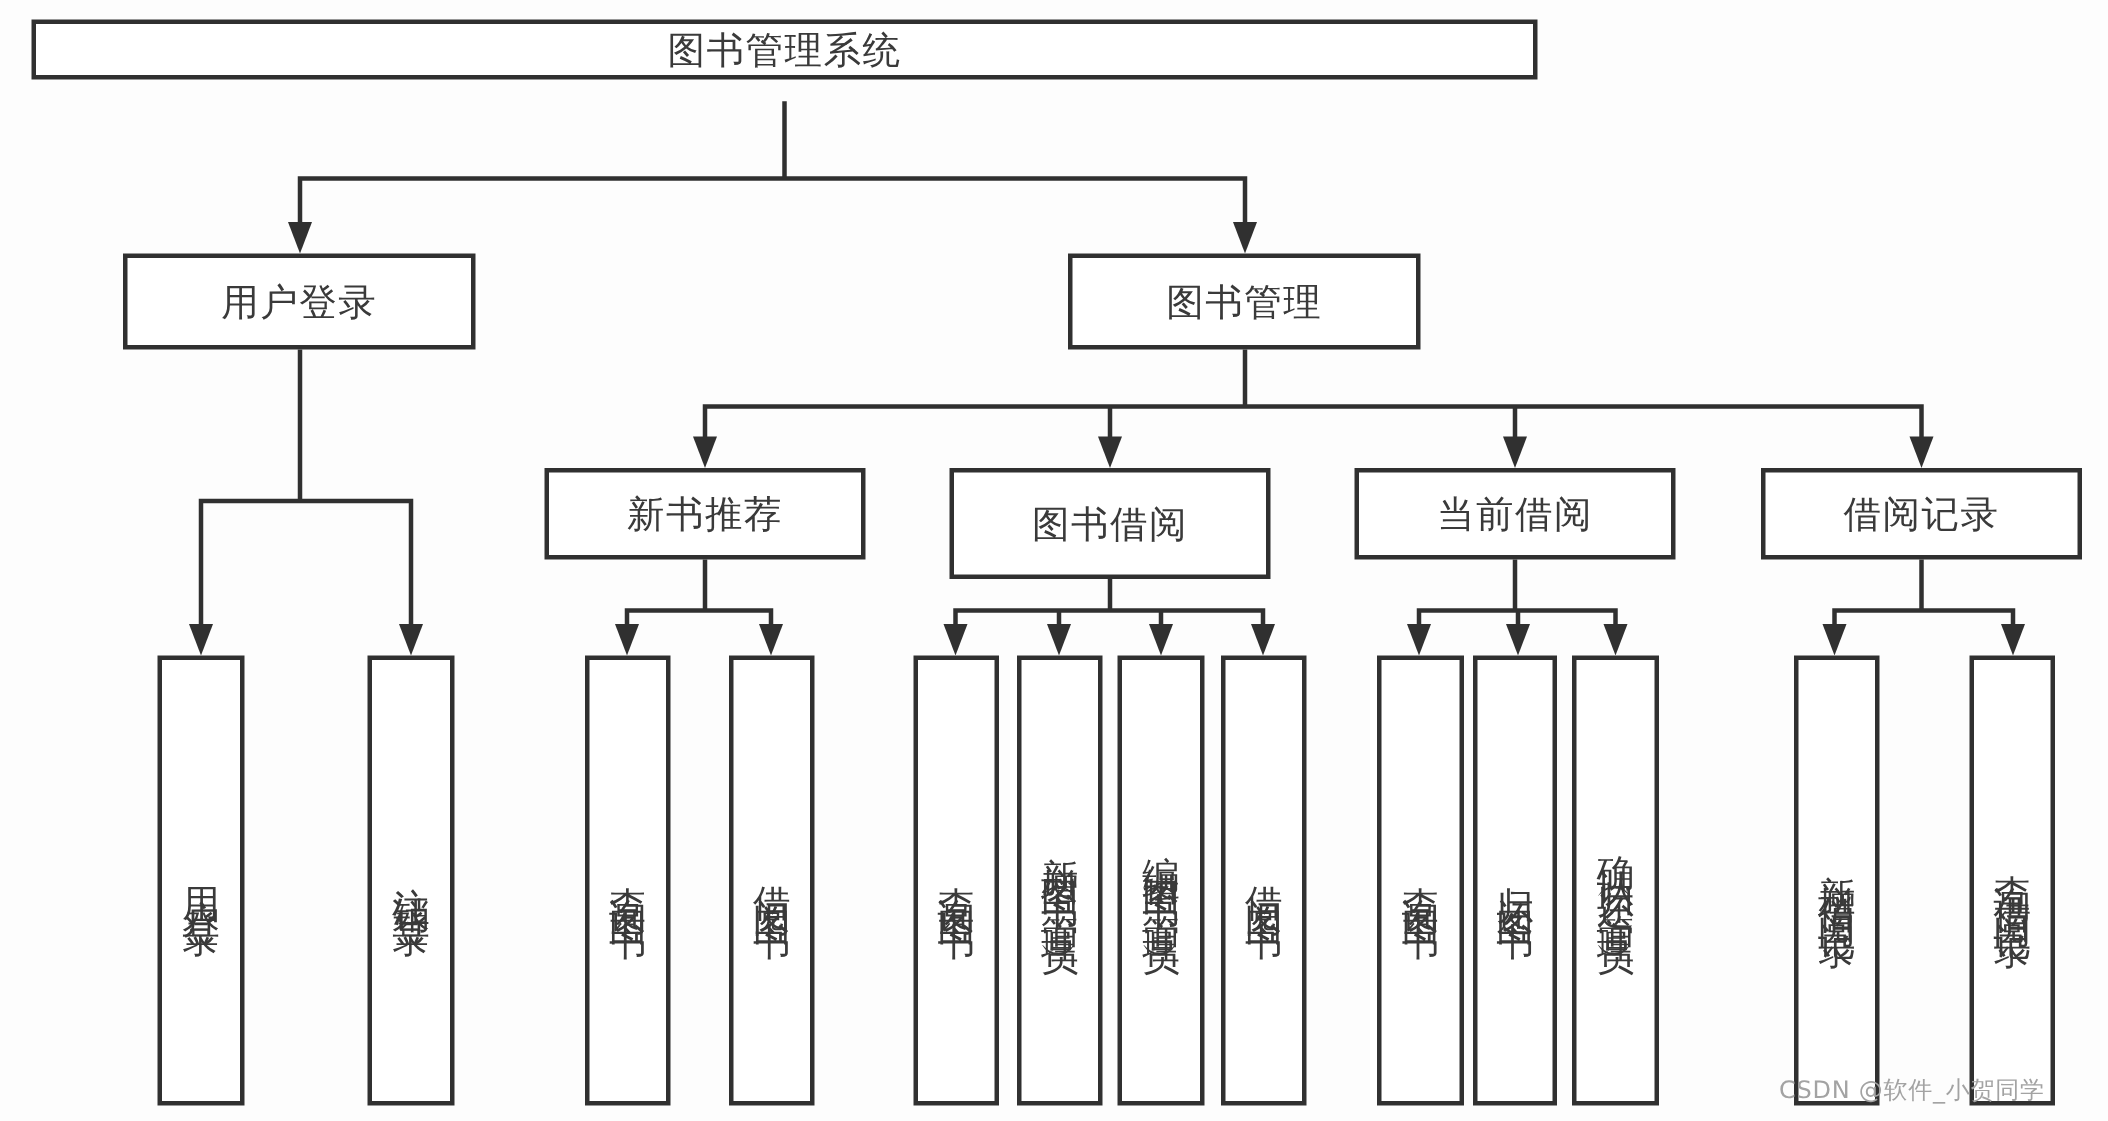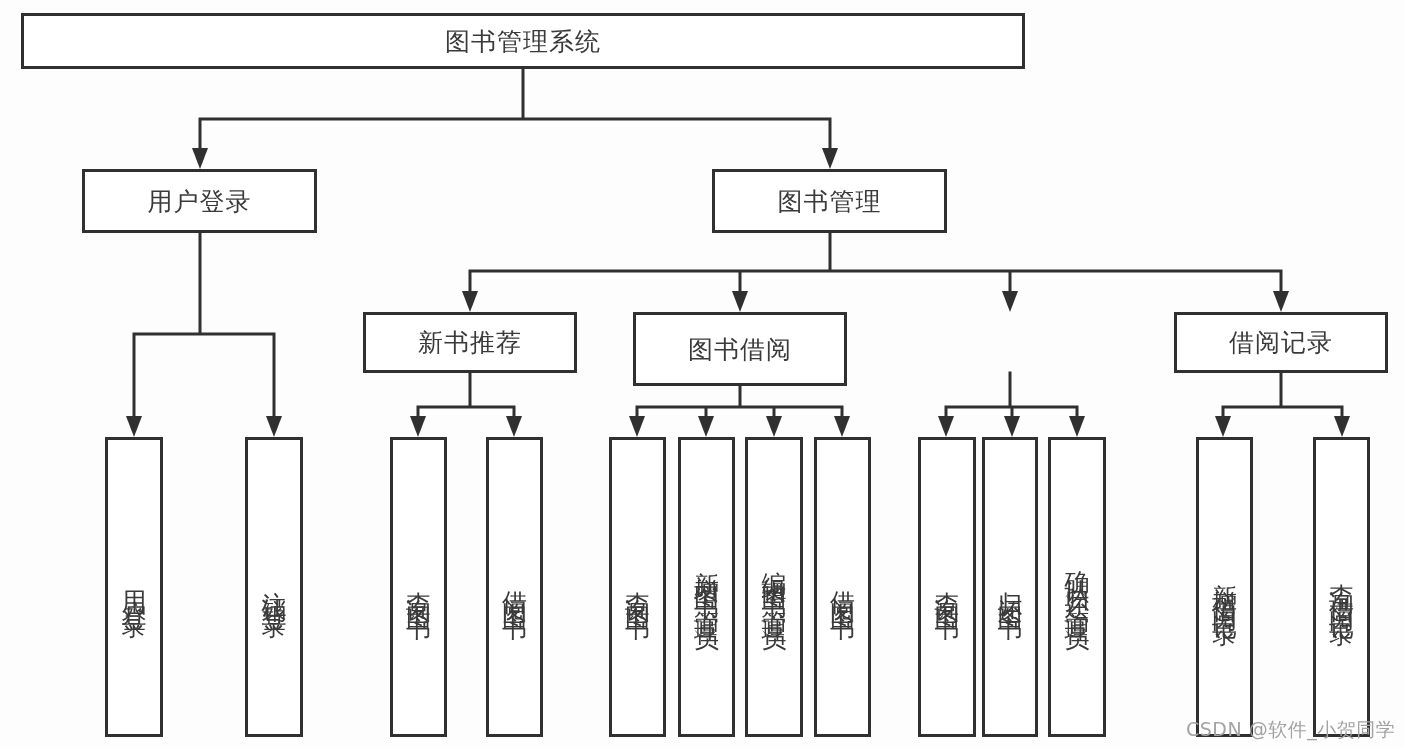--- a/index.html
+++ b/index.html
@@ -108,7 +108,7 @@
     </g>
   </svg>
 
-  <div class="node" style="left:21px;top:13px;width:1004px;height:56px">
+  <div class="node" style="left:21px;top:13px;width:1004px;height:40px">
     <span>图书管理系统</span>
   </div>
 

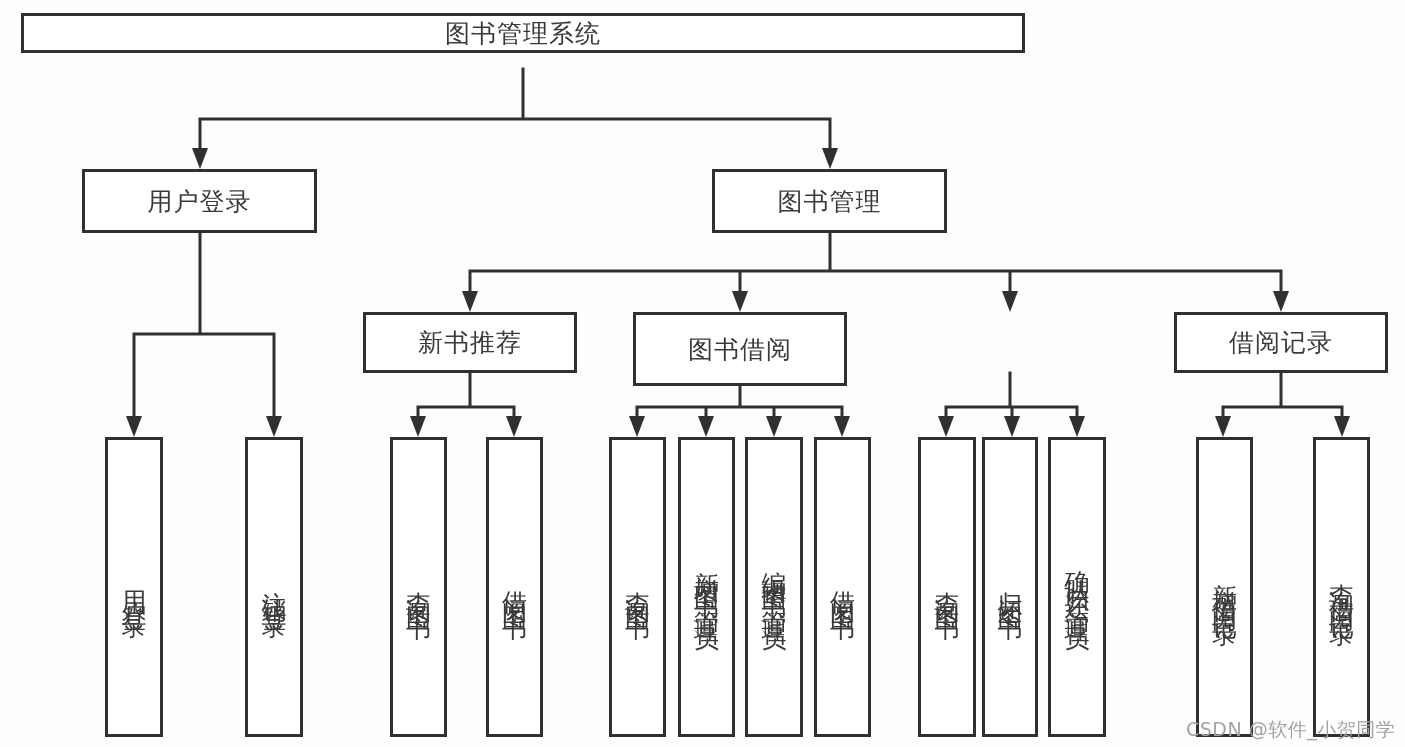--- a/index.html
+++ b/index.html
@@ -125,6 +125,9 @@
   <div class="node" style="left:633px;top:312px;width:214px;height:74px">
     <span>图书借阅</span>
   </div>
+  <div class="node" style="left:903px;top:312px;width:214px;height:61px">
+    <span>当前借阅</span>
+  </div>
   <div class="node" style="left:1174px;top:312px;width:214px;height:61px">
     <span>借阅记录</span>
   </div>

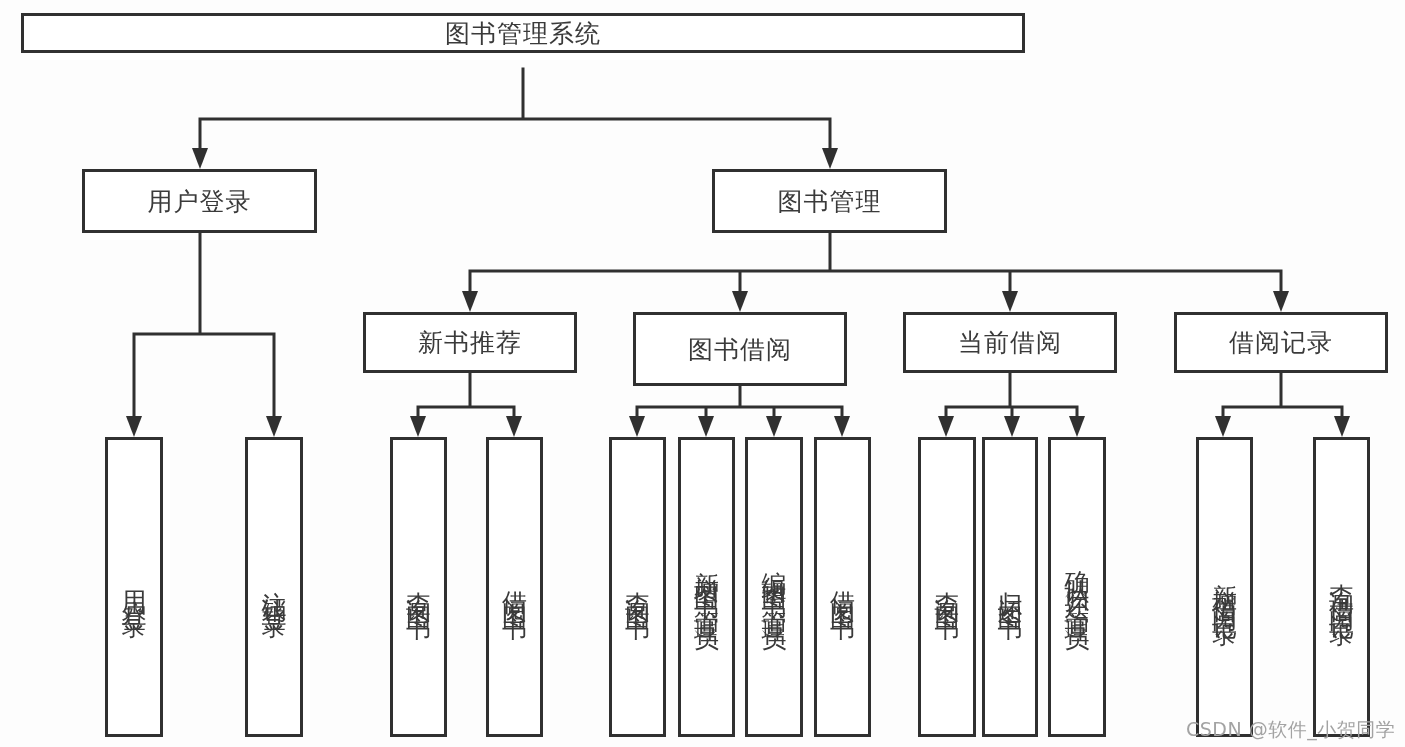--- a/index.html
+++ b/index.html
@@ -57,7 +57,7 @@
     position:absolute;
     left:1186px;
     top:717px;
-    font-size:19px;
+    font-size:16px;
     letter-spacing:0.5px;
     color:var(--watermark);
     z-index:5;

